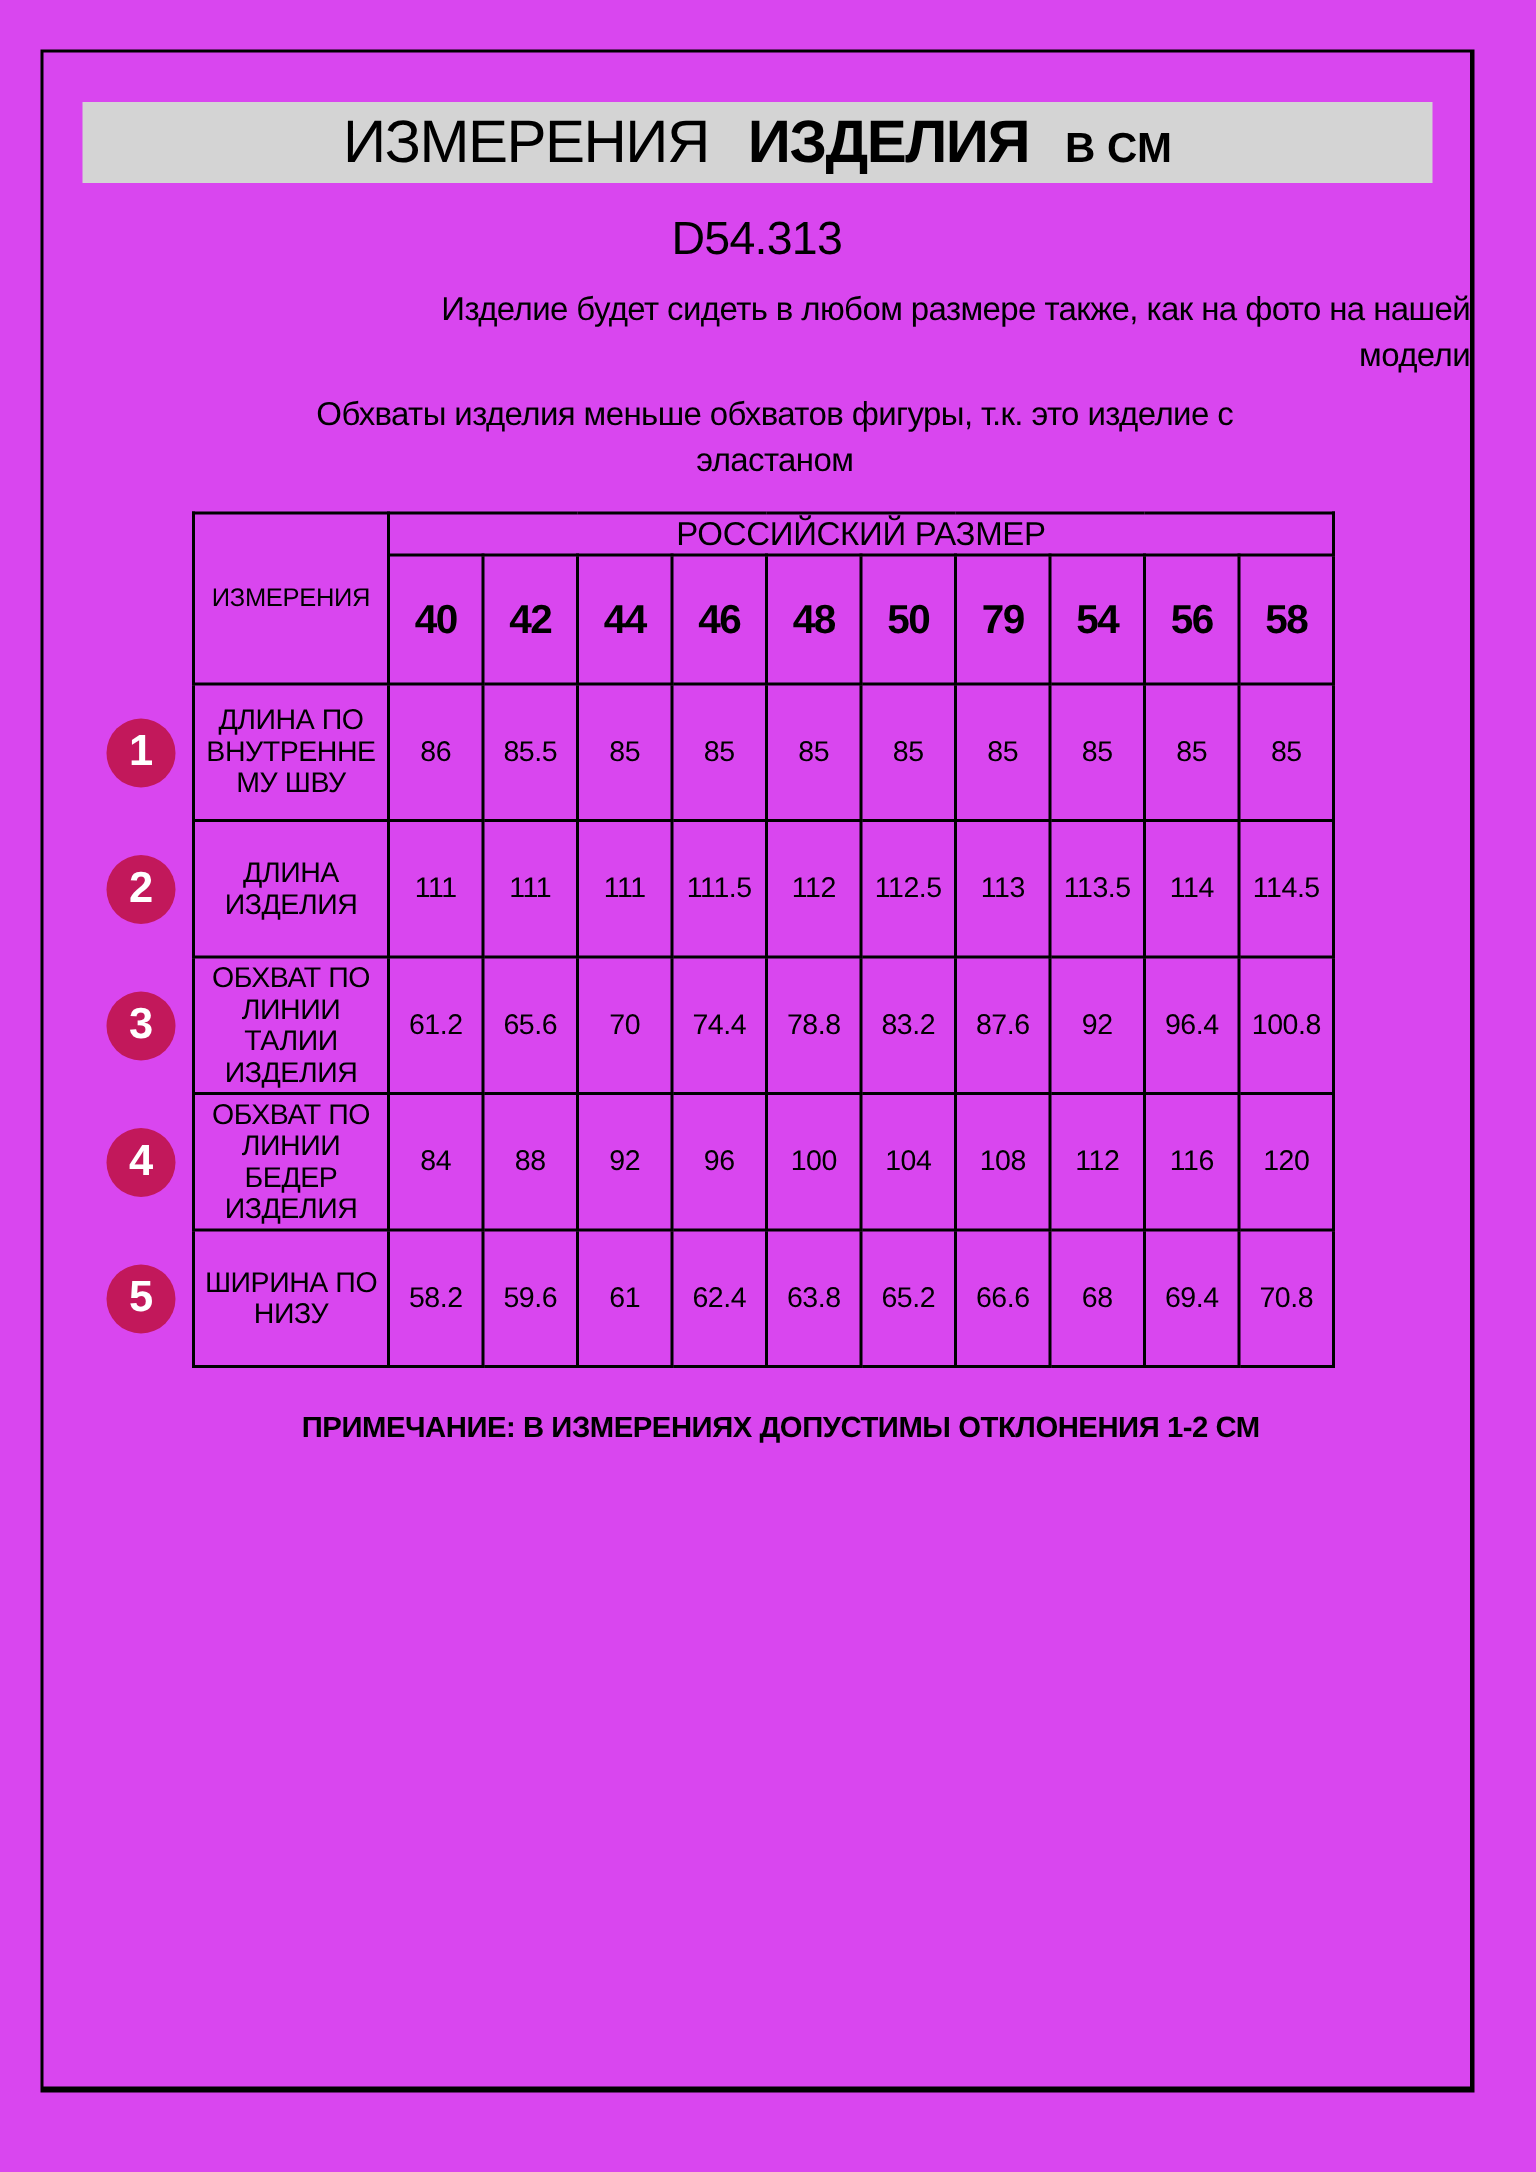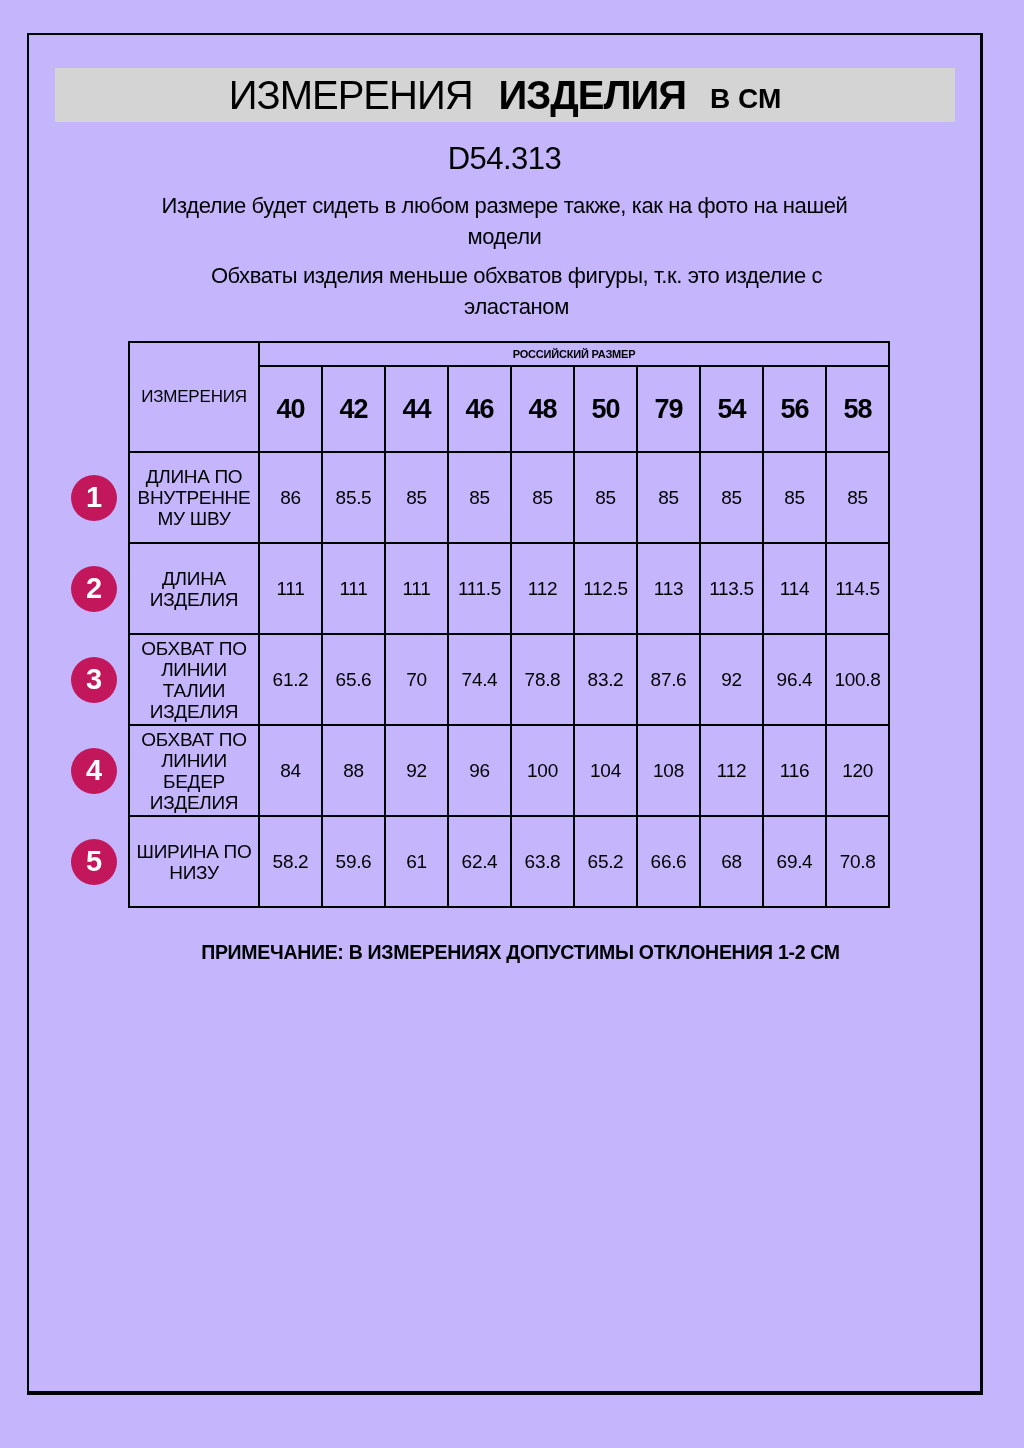--- a/index.html
+++ b/index.html
@@ -4,7 +4,7 @@
 <style>
   html,body { margin:0; padding:0; background:#ffffff; }
   .page {
-    position:relative; width:1024px; height:1448px; background:#c4b5fd;
+    position:relative; width:1024px; height:1448px; background:#d946ef;
     font-family:"Liberation Sans","DejaVu Sans",sans-serif; color:#000;
     overflow:hidden;
   }

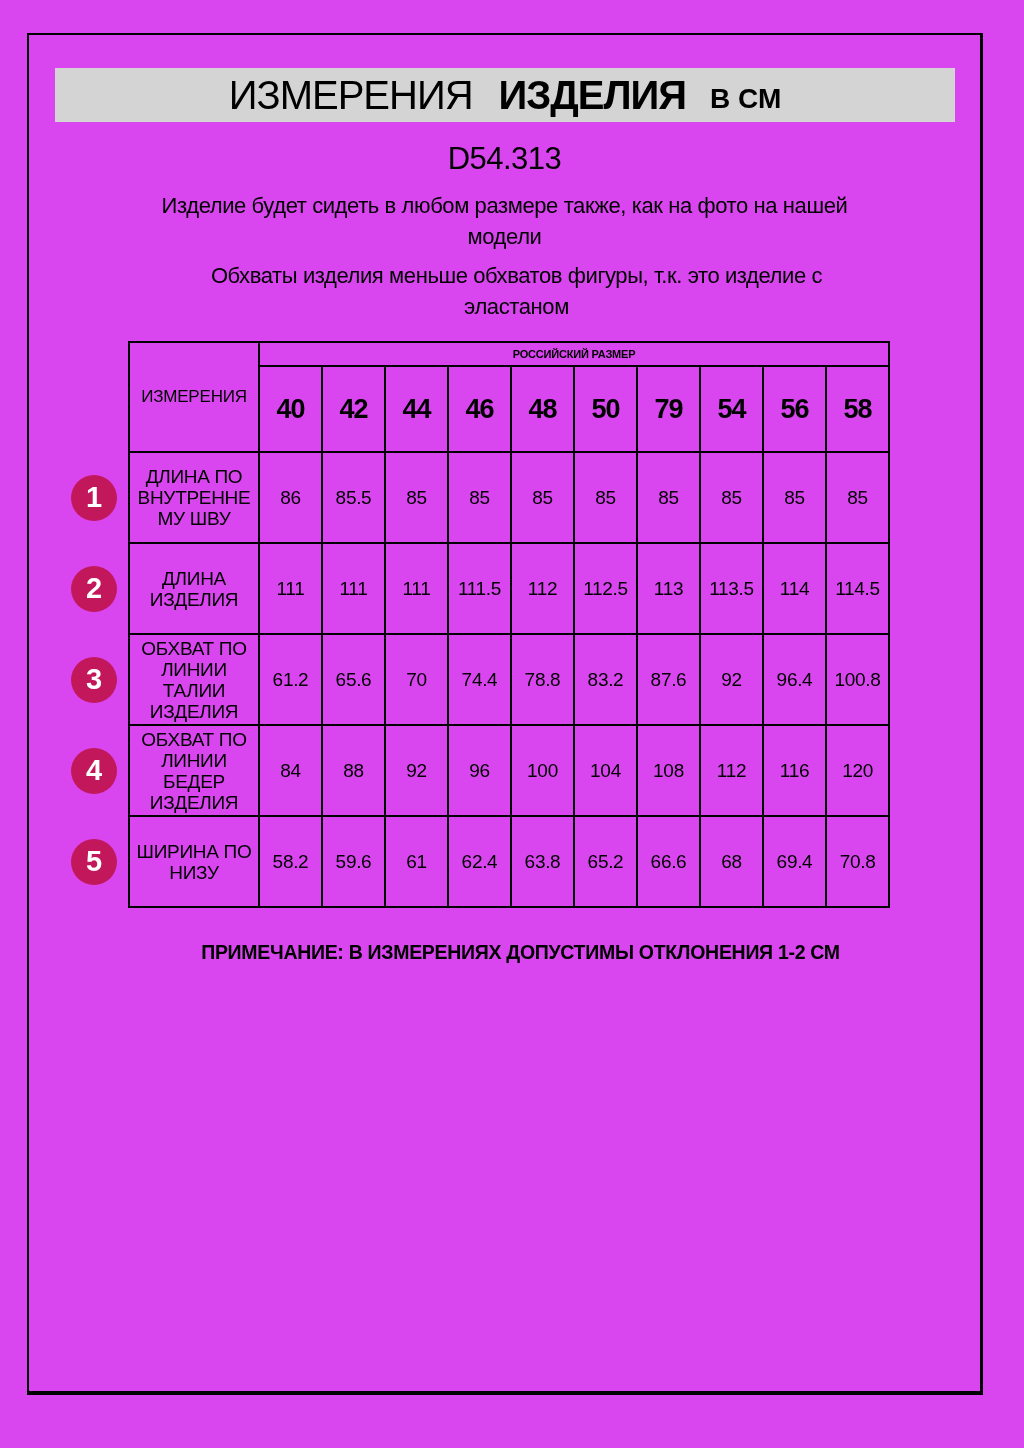--- a/index.html
+++ b/index.html
@@ -31,7 +31,7 @@
     text-align:center; font-size:22px; line-height:31px;
     letter-spacing:-0.4px; white-space:pre-line;
   }
-  .p1 { top:155px; }
+  .p1 { top:155px;text-align:right; }
   .p2 { top:225px;padding-left:12px; }
   .table-wrap { position:absolute; left:99px; top:306px; }
   table.size-table {

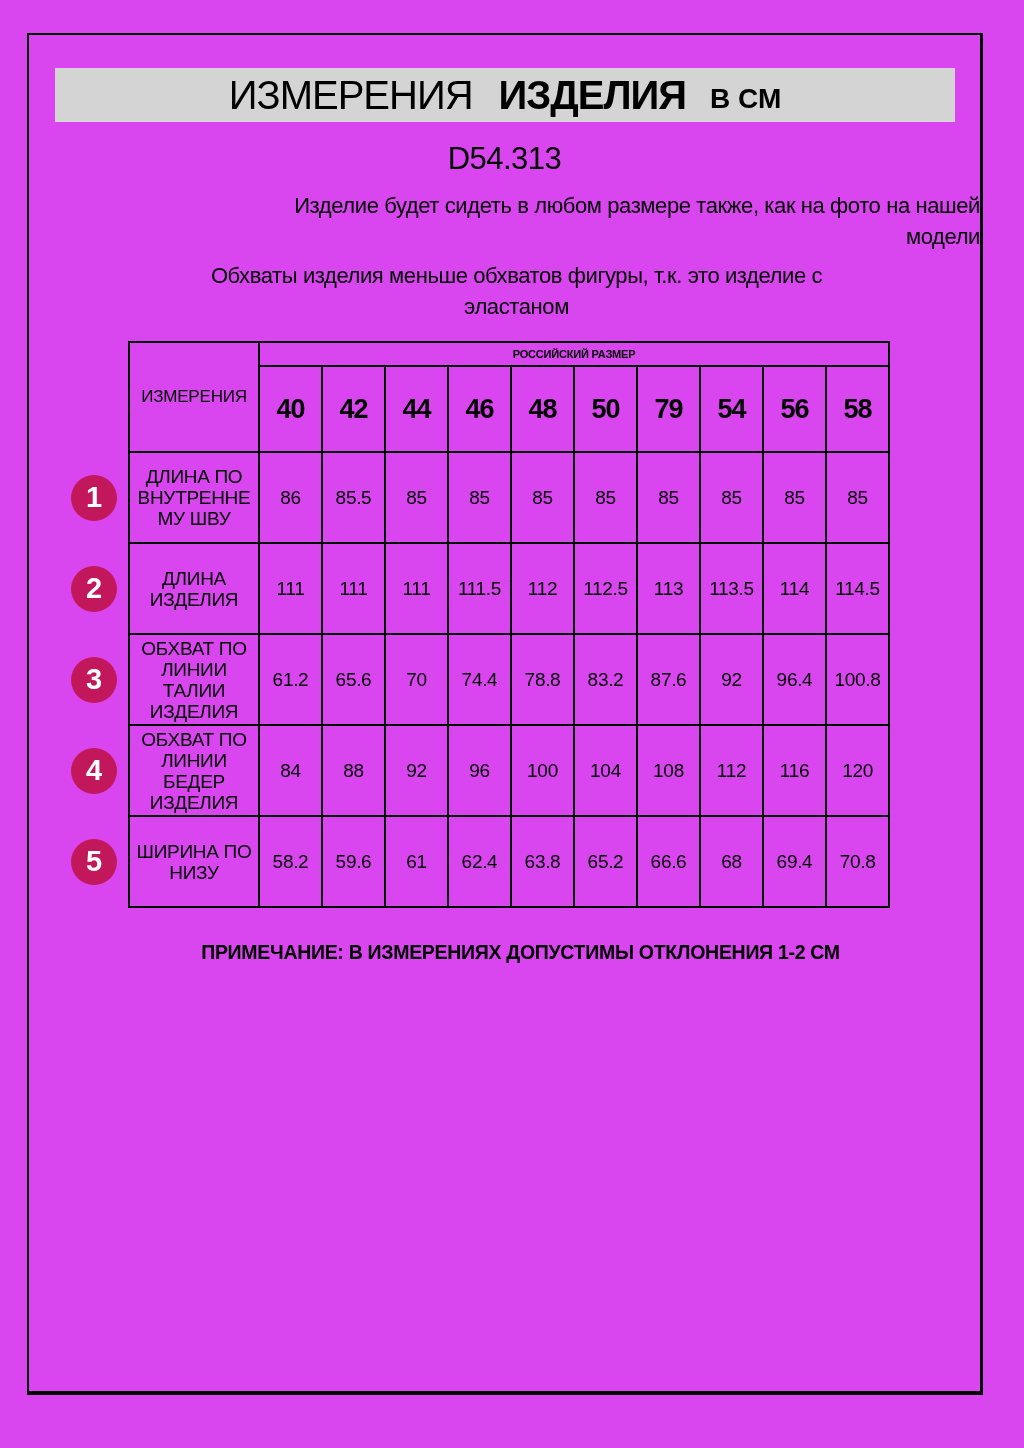--- a/index.html
+++ b/index.html
@@ -46,7 +46,7 @@
   col.c-label { width:130px; }
   col.c-size  { width:63px; }
   th.corner { font-size:17px; font-weight:normal; letter-spacing:-0.2px; }
-  th.group  { height:24px; font-size:11px; font-weight:bold; letter-spacing:-0.2px;border-radius:10px; }
+  th.group  { height:24px; font-size:22px; font-weight:normal; letter-spacing:-0.2px;border-radius:10px; }
   th.size-cell { height:86px; font-size:27px; font-weight:bold; letter-spacing:-1px; }
   .size-table tbody td { height:91px; font-size:19px; letter-spacing:-0.3px; }
   td.label-cell {

